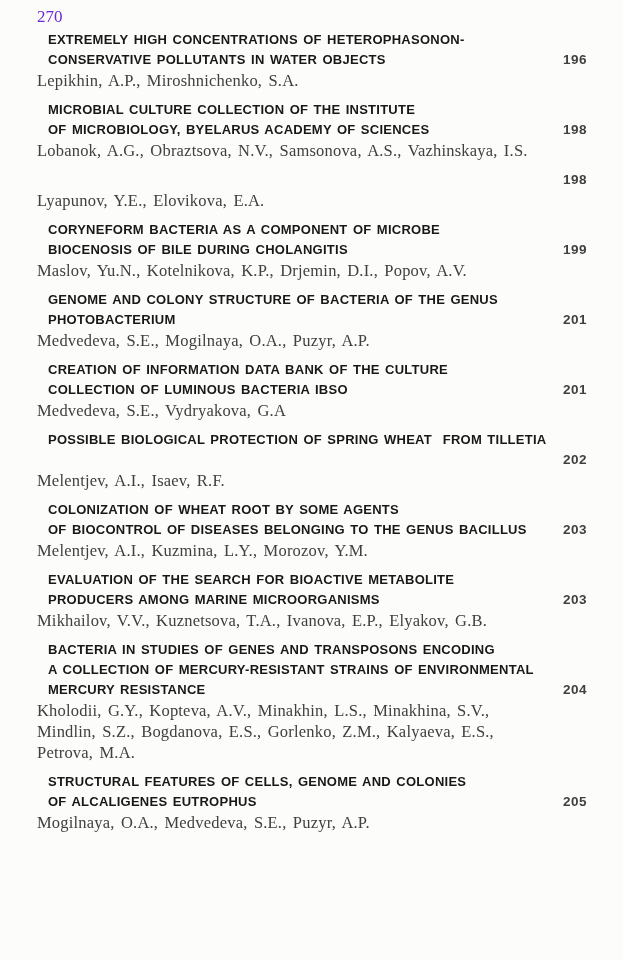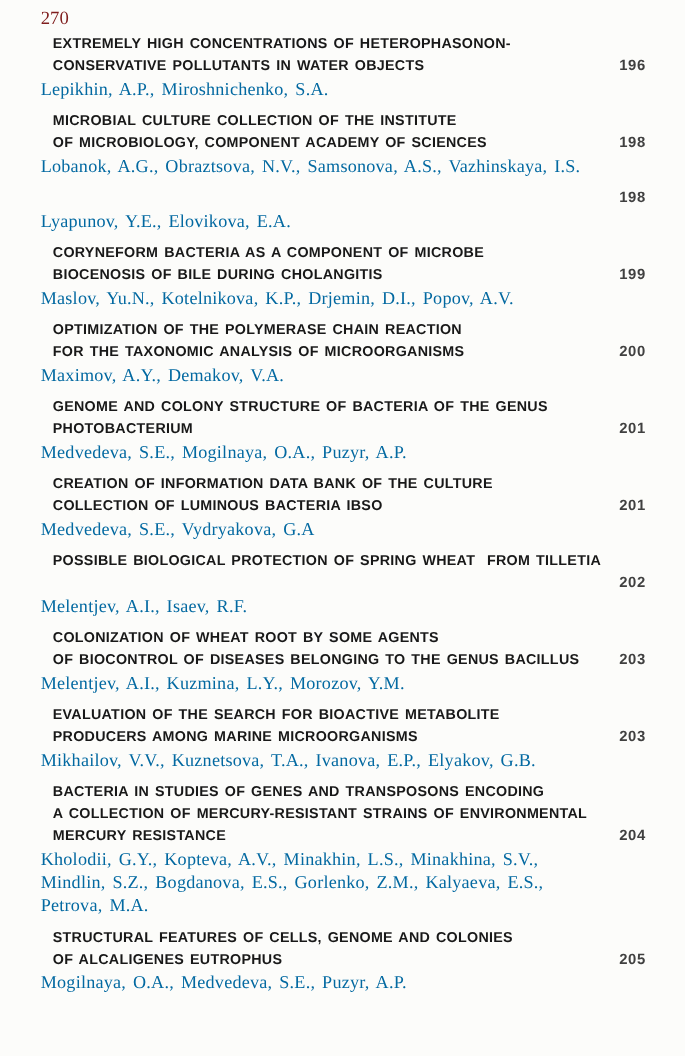--- a/index.html
+++ b/index.html
@@ -68,7 +68,7 @@
     font-family: "Liberation Serif", "DejaVu Serif", serif;
     font-size: 17px;
     line-height: 20px;
-    color: #7f1d1d;
+    color: #6d28d9;
   }
 </style>
 </head>

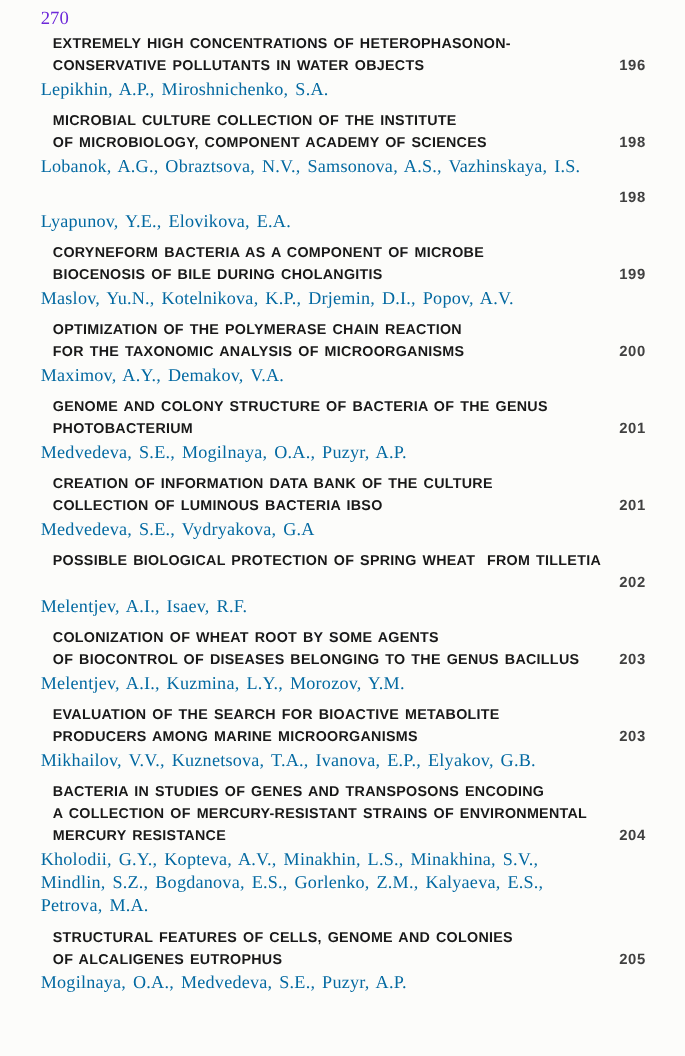--- a/index.html
+++ b/index.html
@@ -59,7 +59,7 @@
     line-height: 21px;
     letter-spacing: 0.2px;
     word-spacing: 2px;
-    color: #0369a1;
+    color: #404040;
     white-space: pre;
   }
   .footer-page-number {

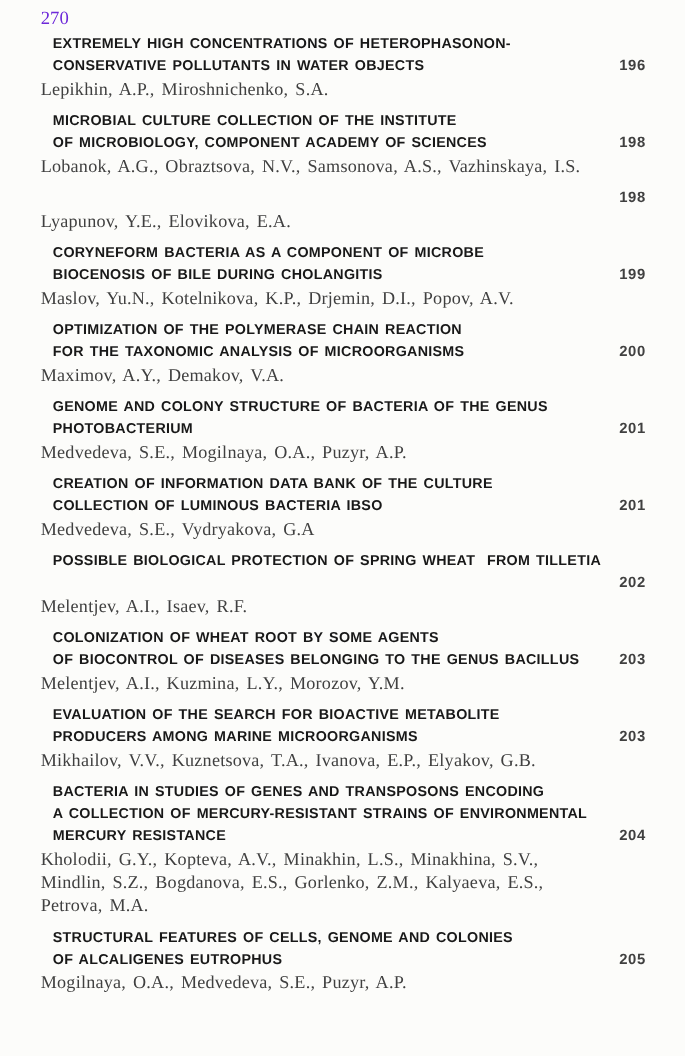--- a/index.html
+++ b/index.html
@@ -91,7 +91,7 @@
           <span class="title-text">MICROBIAL CULTURE COLLECTION OF THE INSTITUTE</span>
         </div>
         <div class="title-line">
-          <span class="title-text">OF MICROBIOLOGY, COMPONENT ACADEMY OF SCIENCES</span>
+          <span class="title-text">OF MICROBIOLOGY, BYELARUS ACADEMY OF SCIENCES</span>
           <span class="page-num">198</span>
         </div>
         <div class="authors-line">Lobanok, A.G., Obraztsova, N.V., Samsonova, A.S., Vazhinskaya, I.S.</div>

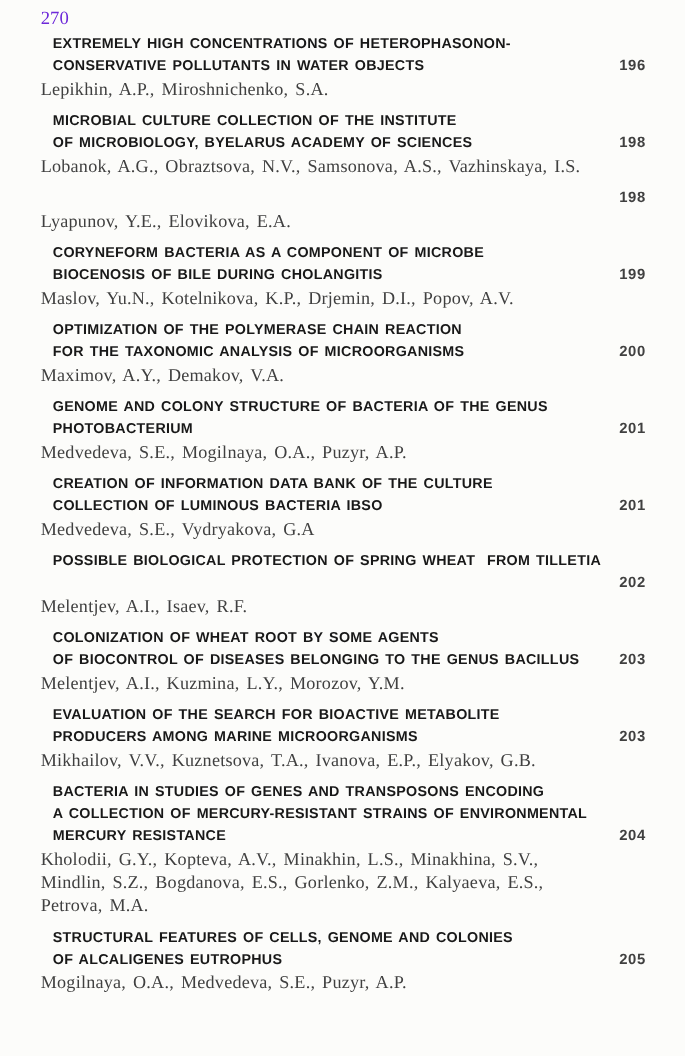--- a/index.html
+++ b/index.html
@@ -114,16 +114,6 @@
       </div>
       <div class="entry">
         <div class="title-line">
-          <span class="title-text">OPTIMIZATION OF THE POLYMERASE CHAIN REACTION</span>
-        </div>
-        <div class="title-line">
-          <span class="title-text">FOR THE TAXONOMIC ANALYSIS OF MICROORGANISMS</span>
-          <span class="page-num">200</span>
-        </div>
-        <div class="authors-line">Maximov, A.Y., Demakov, V.A.</div>
-      </div>
-      <div class="entry">
-        <div class="title-line">
           <span class="title-text">GENOME AND COLONY STRUCTURE OF BACTERIA OF THE GENUS</span>
         </div>
         <div class="title-line">

